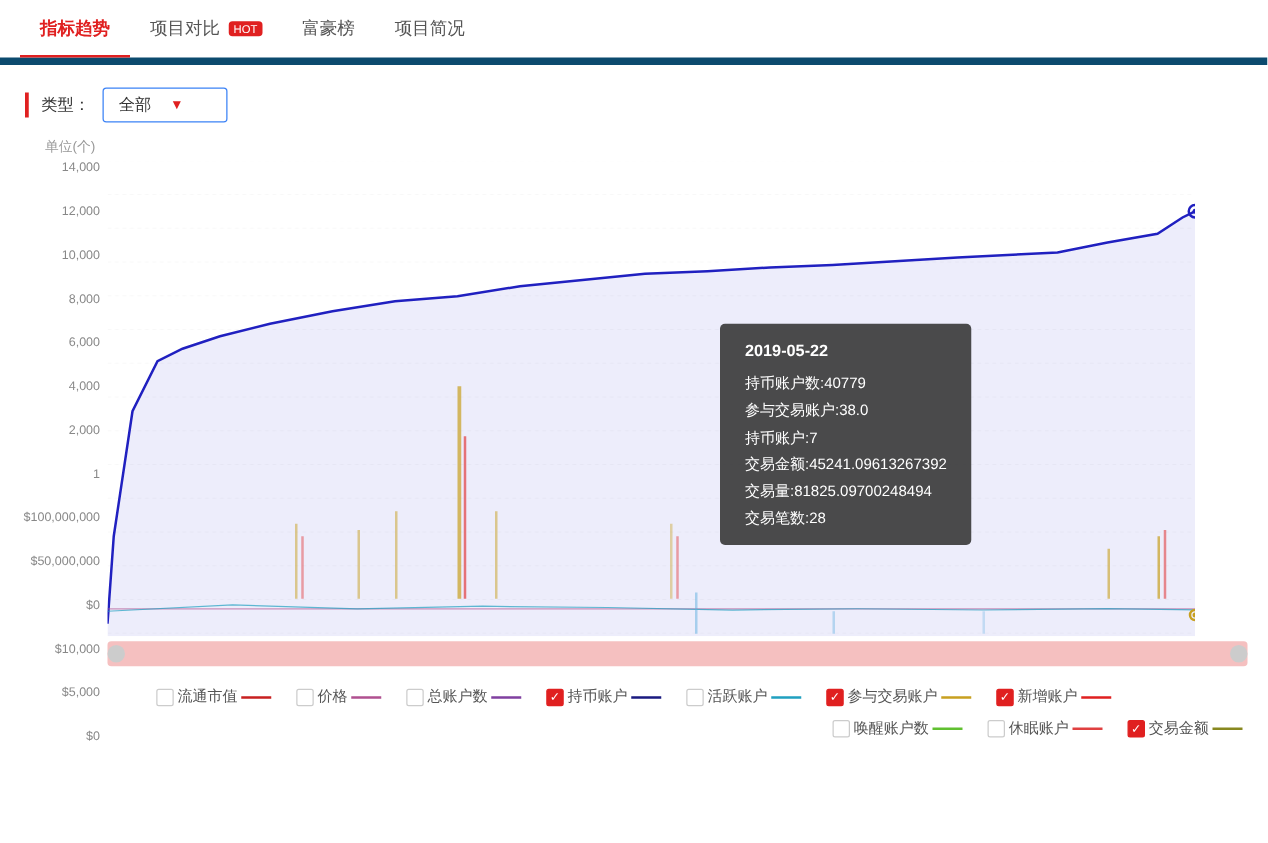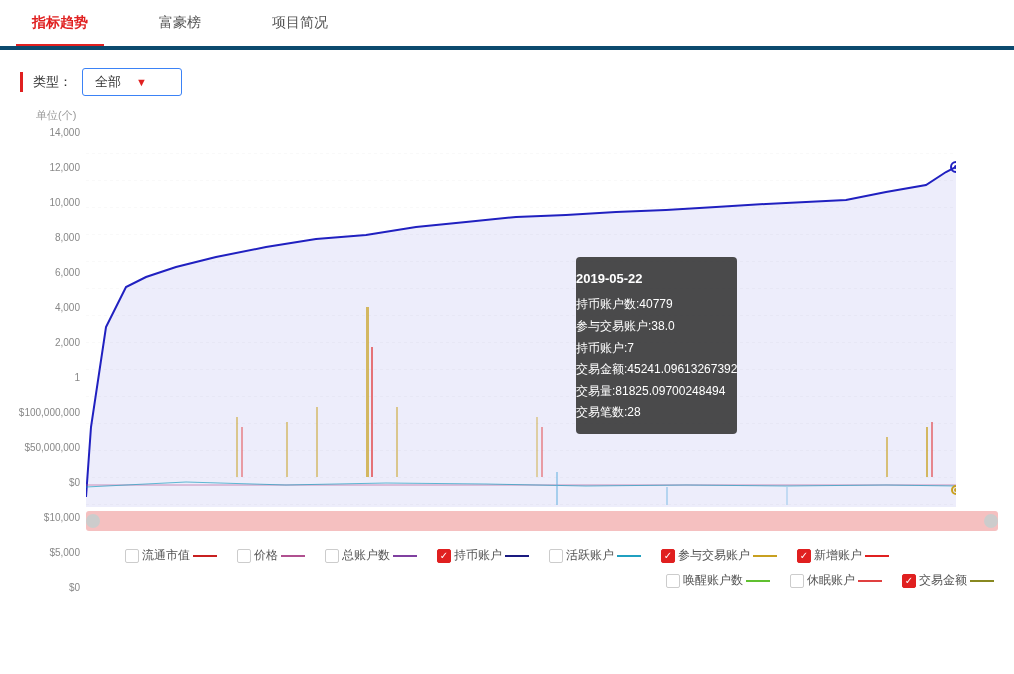--- a/index.html
+++ b/index.html
@@ -6,7 +6,7 @@
     body { font-family: "Microsoft YaHei", "PingFang SC", Arial, sans-serif; background: #fff; color: #333; font-size: 13px; width: 1014px; }
 
     
-    .header-tabs { display: flex; align-items: center; border-bottom: 4px solid #0c4a6e; padding: 0 16px; gap: 39px; }
+    .header-tabs { display: flex; align-items: center; border-bottom: 6px solid #0c4a6e; padding: 0 16px; }
     .tab-item { padding: 14px 16px; cursor: pointer; font-size: 14px; color: #555; position: relative; }
     .tab-item.active { color: #e02020; font-weight: bold; }
     .tab-item.active::after { content: ''; position: absolute; bottom: 0; left: 0; right: 0; height: 2px; background: #e02020; }

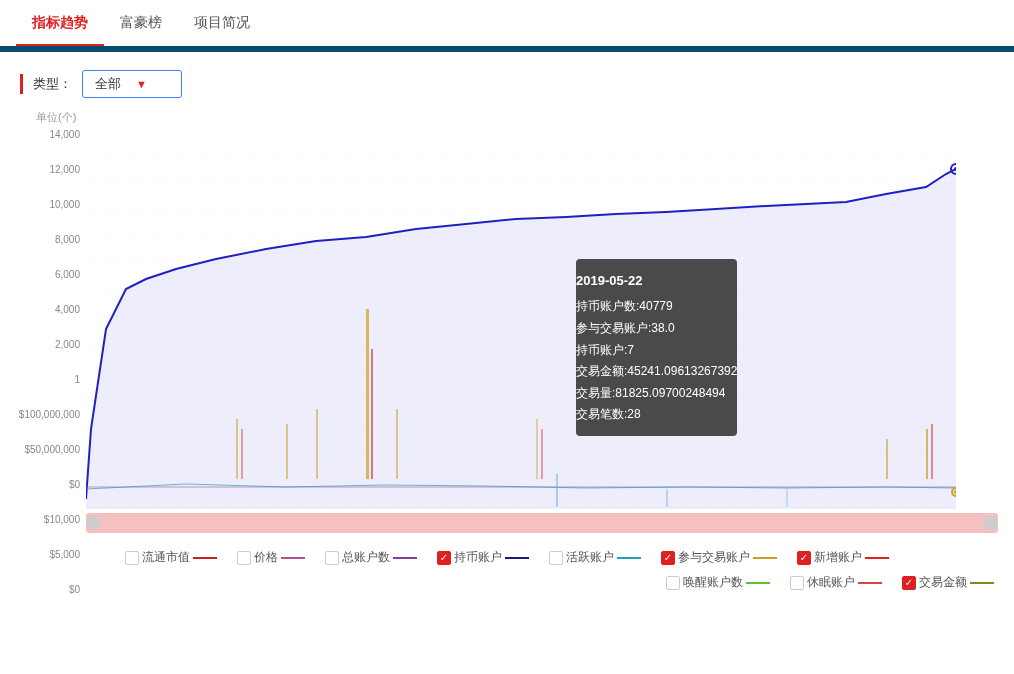--- a/index.html
+++ b/index.html
@@ -37,6 +37,10 @@
 <div class="header-tabs">
   <div class="tab-item active">
     <span>指标趋势</span>
+  </div>
+  <div class="tab-item">
+    <span>项目对比</span>
+    <span class="tab-badge">HOT</span>
   </div>
   <div class="tab-item">
     <span>富豪榜</span>

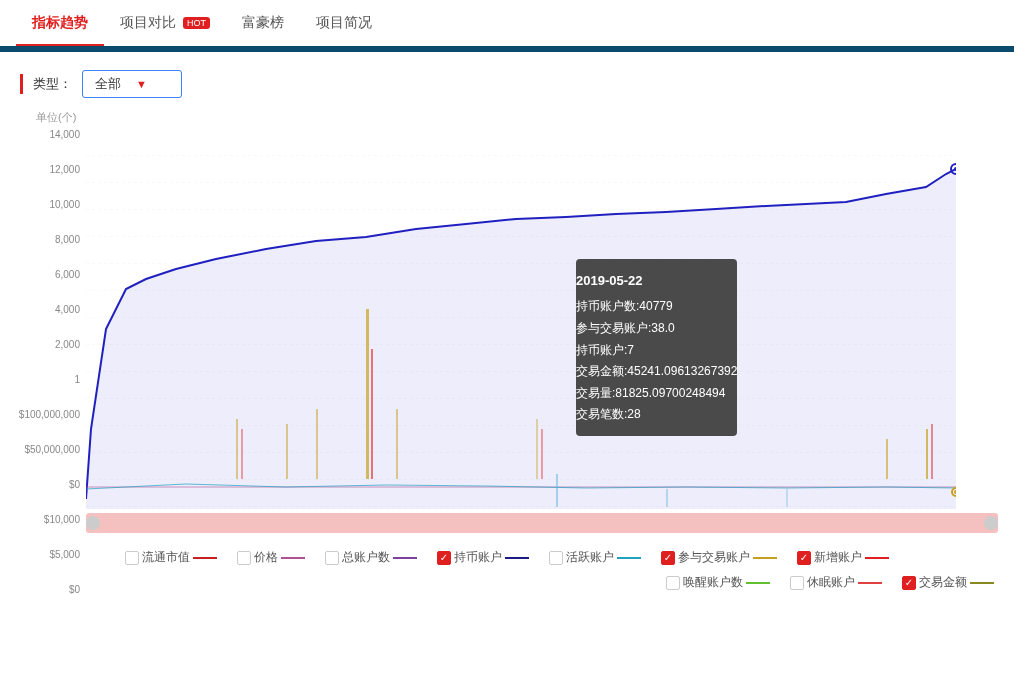--- a/index.html
+++ b/index.html
@@ -28,7 +28,7 @@
     .legend-line { width: 24px; height: 2px; }
 
     
-    .chart-tooltip { position: absolute; background: rgba(60,60,60,0.92); color: #fff; padding: 10px 0; border-radius: 4px; font-size: 12px; line-height: 1.8; z-index: 10; top: 130px; left: 490px; }
+    .chart-tooltip { position: absolute; background: rgba(60,60,60,0.92); color: #fff; padding: 10px 20px; border-radius: 4px; font-size: 12px; line-height: 1.8; z-index: 10; top: 130px; left: 490px; }
     .tooltip-date { font-size: 13px; font-weight: bold; margin-bottom: 4px; }
   </style>
 </head>

